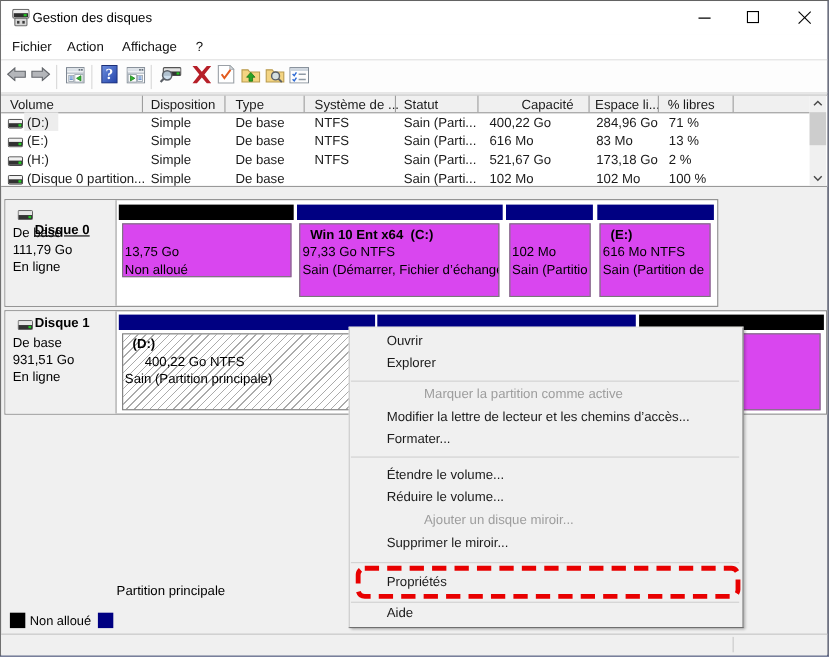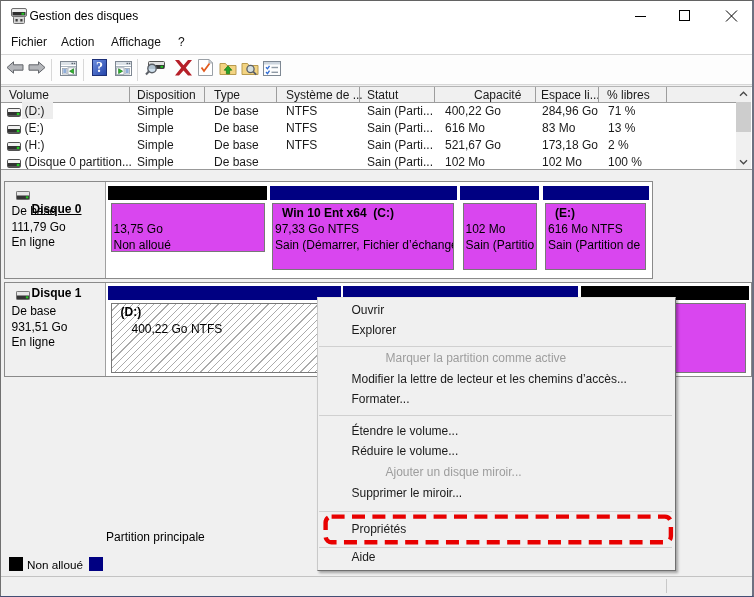--- a/index.html
+++ b/index.html
@@ -305,6 +305,7 @@
     <div class="cbox" style="left:105.5px;top:20px;width:227px;height:70.5px;background:repeating-linear-gradient(135deg,#fff 0px,#fff 4.2px,#ababab 4.2px,#ababab 5.05px);">
       <div class="ctxt" style="left:9px;top:1.5px;font-weight:bold;">(D:)</div>
       <div class="ctxt" style="left:20px;top:18px;">400,22 Go NTFS</div>
+      <div class="ctxt" style="left:2px;top:33.5px;">Sain (Partition principale)</div>
     </div>
     <div class="bar" style="left:337.5px;top:3px;width:235.5px;background:#000082;"></div>
     <div class="cbox" style="left:340px;top:20px;width:230px;height:70.5px;"></div>

